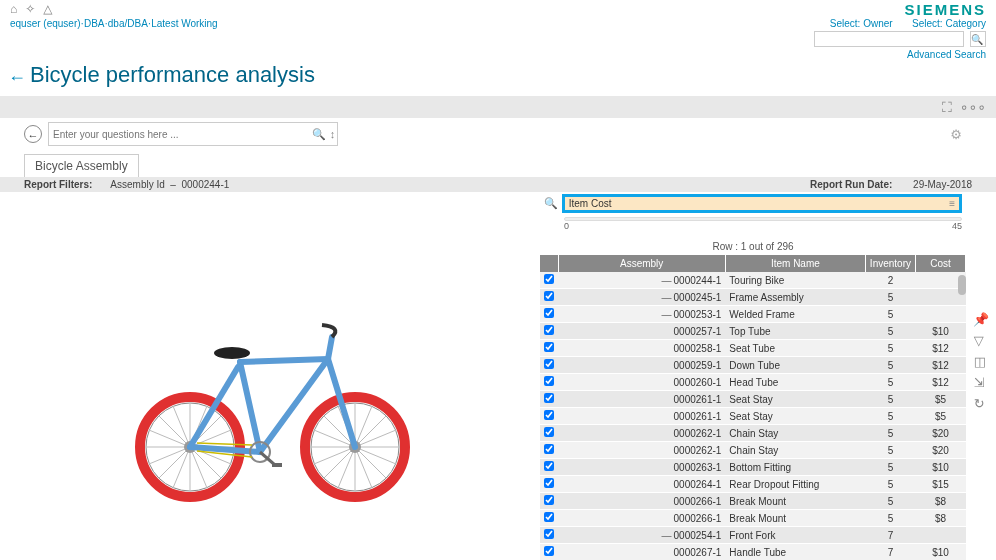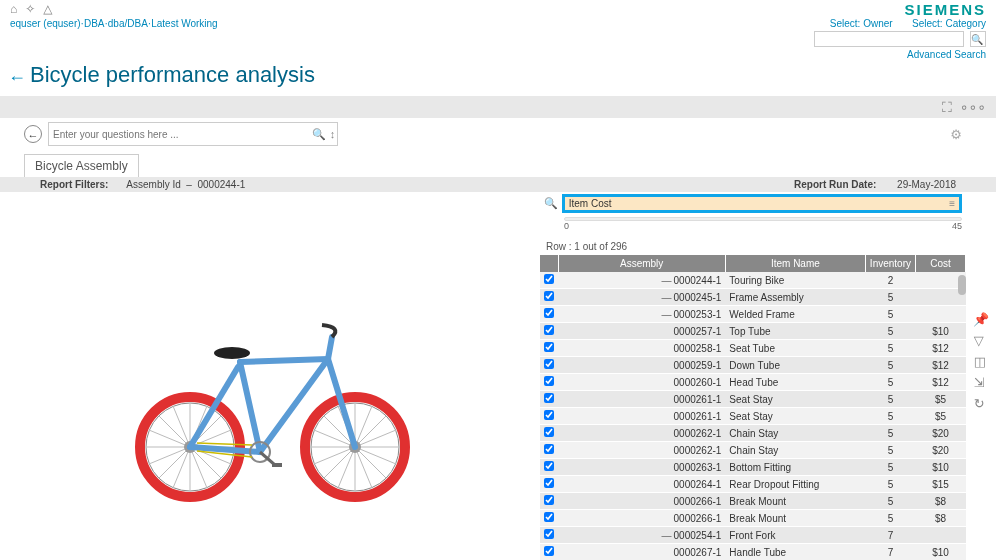--- a/index.html
+++ b/index.html
@@ -36,7 +36,7 @@
   .tab-row { padding: 4px 24px 0; }
   .tab { display: inline-block; border: 1px solid #ccc; border-bottom: none; padding: 4px 10px; font-size: 12px; color: #555; background: #fff; }
   
-  .filters-bar { background: #e8e8e8; padding: 2px 40px; display: flex; font-size: 10px; color: #444; }
+  .filters-bar { background: #e8e8e8; padding: 2px 24px; display: flex; font-size: 10px; color: #444; }
   .filters-bar strong { font-weight: bold; margin-right: 18px; }
   .filters-bar .rundate { margin-left: auto; }
   

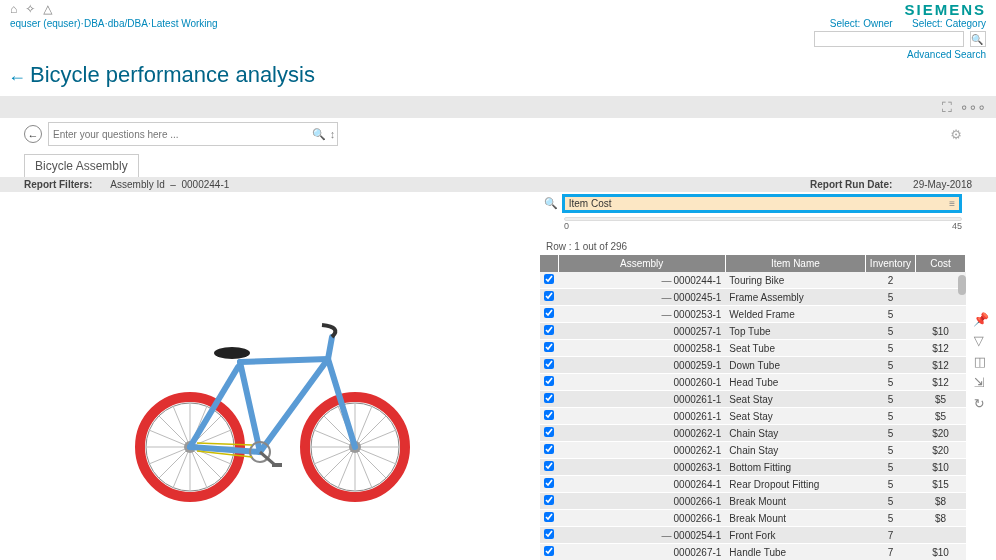--- a/index.html
+++ b/index.html
@@ -49,7 +49,7 @@
   .slider-track { height: 4px; background: #eee; border: 1px solid #ddd; border-radius: 2px; margin: 2px 4px 0 24px; position: relative; }
   .slider-ticks { display: flex; justify-content: space-between; font-size: 9px; color: #666; padding: 0 4px 0 24px; }
   
-  .row-count { text-align: left; font-size: 10px; color: #555; padding: 2px 6px; margin-top: 8px;}
+  .row-count { text-align: center; font-size: 10px; color: #555; padding: 2px 6px; margin-top: 8px;}
   
   .data-table-wrap { height: 320px; overflow-y: auto; border-top: 1px solid #fff; position: relative; }
   table.data { width: 100%; border-collapse: collapse; font-size: 10px; }

